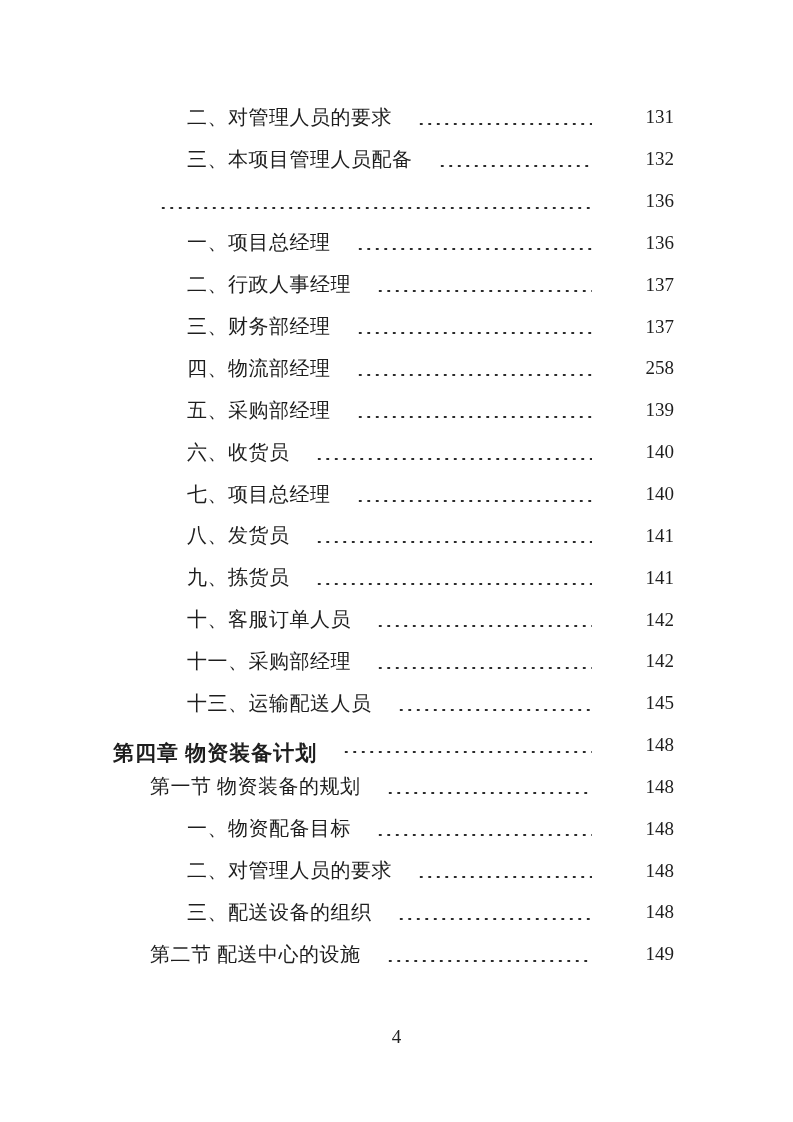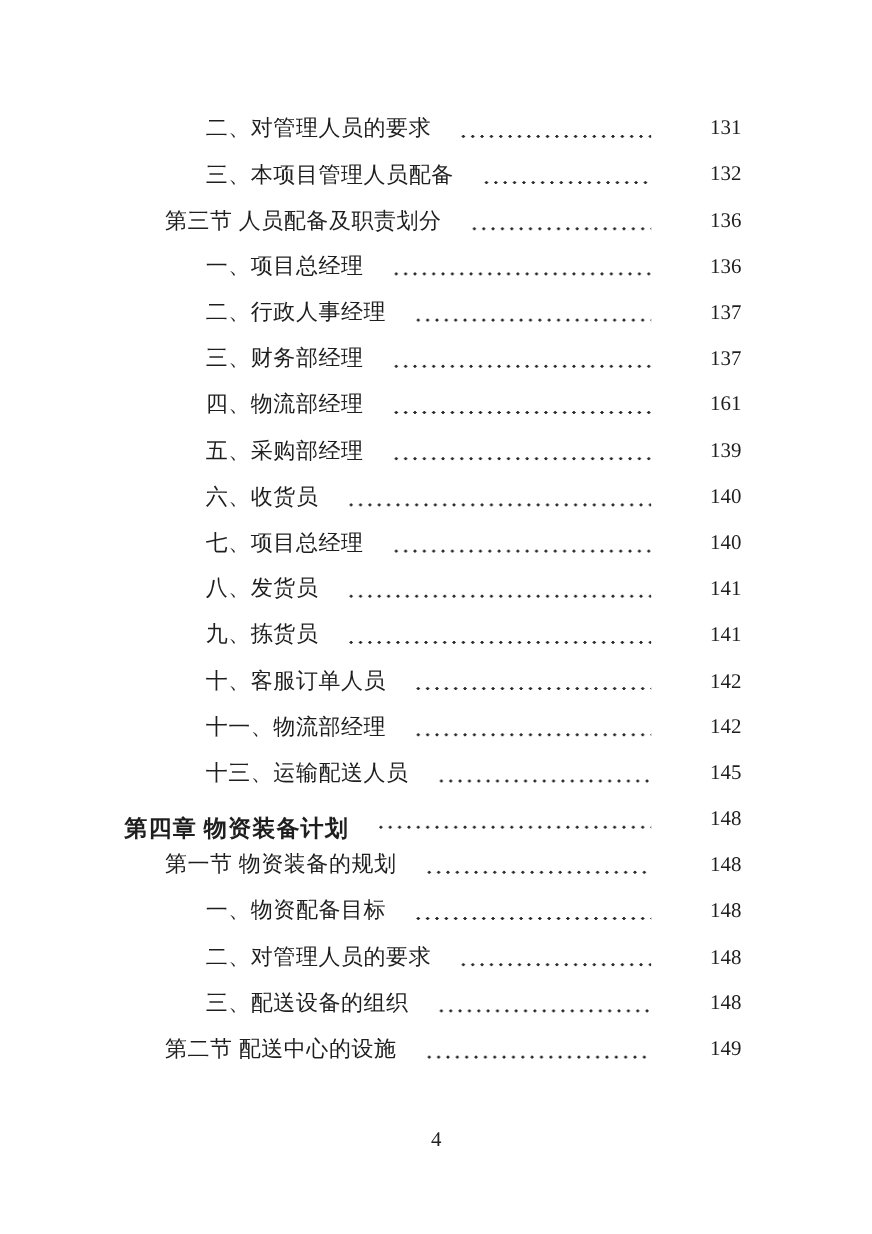--- a/index.html
+++ b/index.html
@@ -86,7 +86,6 @@
       <span class="toc-page">132</span>
     </div>
       <div class="toc-row level-2">
-      <span class="toc-label">第三节 人员配备及职责划分</span>
       <span class="toc-leader"></span>
       <span class="toc-page">136</span>
     </div>

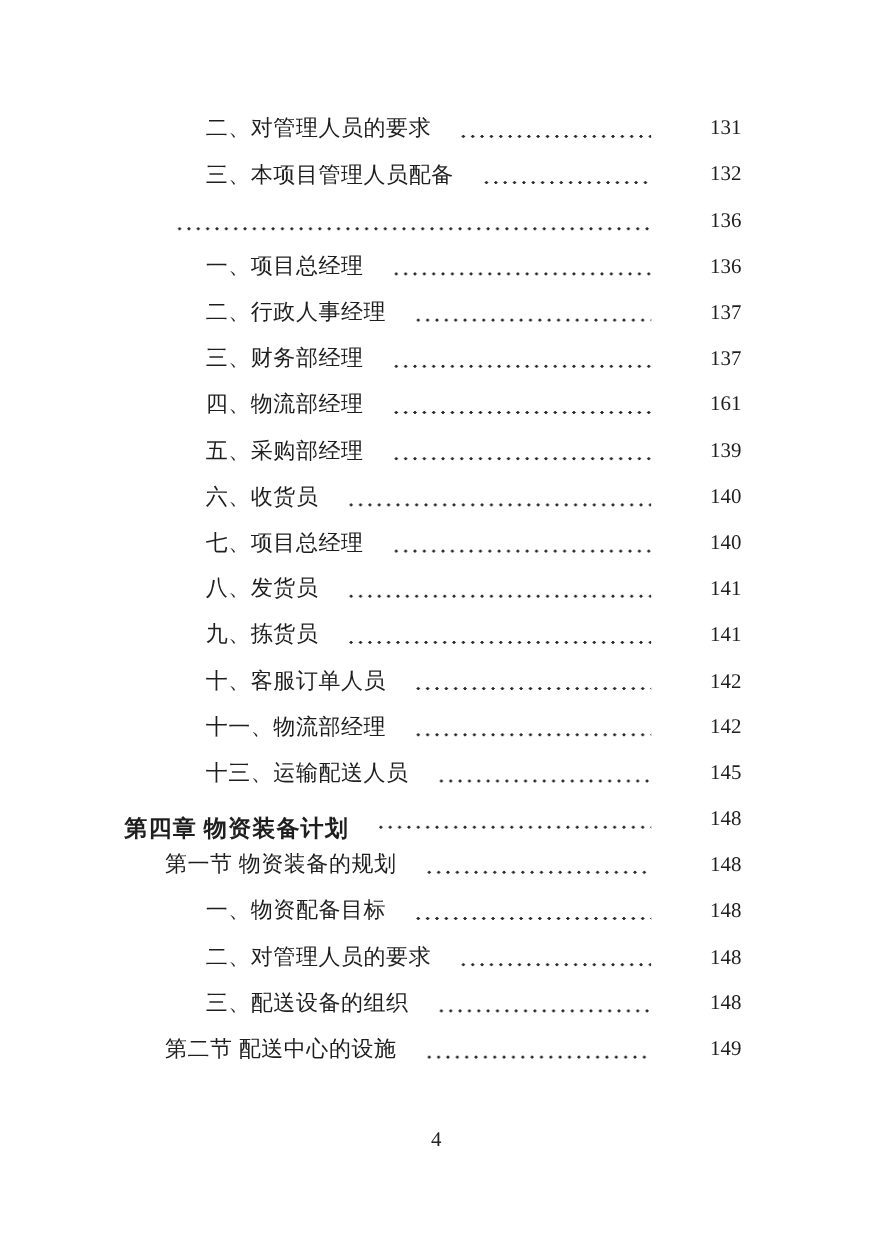--- a/index.html
+++ b/index.html
@@ -107,7 +107,7 @@
       <div class="toc-row level-3">
       <span class="toc-label">四、物流部经理</span>
       <span class="toc-leader"></span>
-      <span class="toc-page">161</span>
+      <span class="toc-page">258</span>
     </div>
       <div class="toc-row level-3">
       <span class="toc-label">五、采购部经理</span>

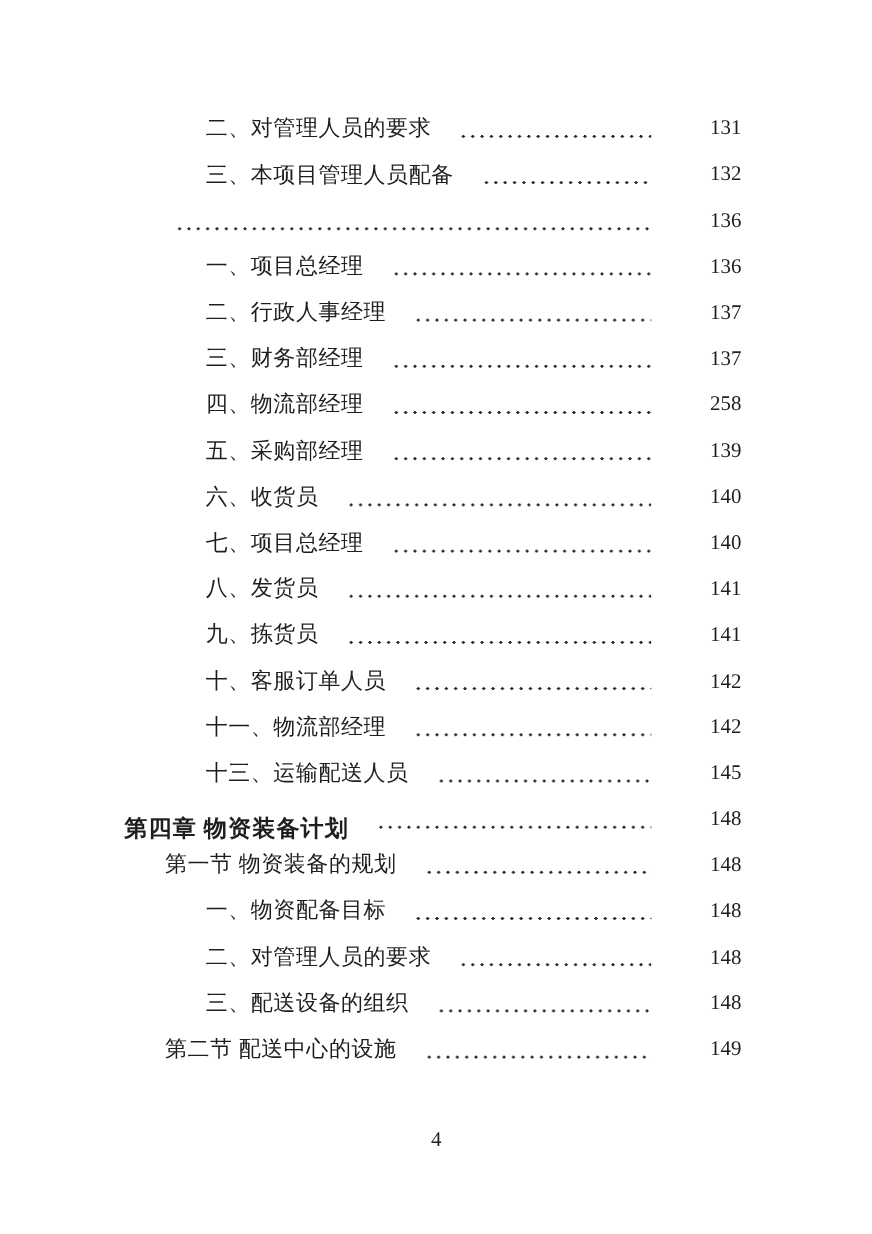--- a/index.html
+++ b/index.html
@@ -140,7 +140,7 @@
       <span class="toc-page">142</span>
     </div>
       <div class="toc-row level-3">
-      <span class="toc-label">十一、物流部经理</span>
+      <span class="toc-label">十一、采购部经理</span>
       <span class="toc-leader"></span>
       <span class="toc-page">142</span>
     </div>

